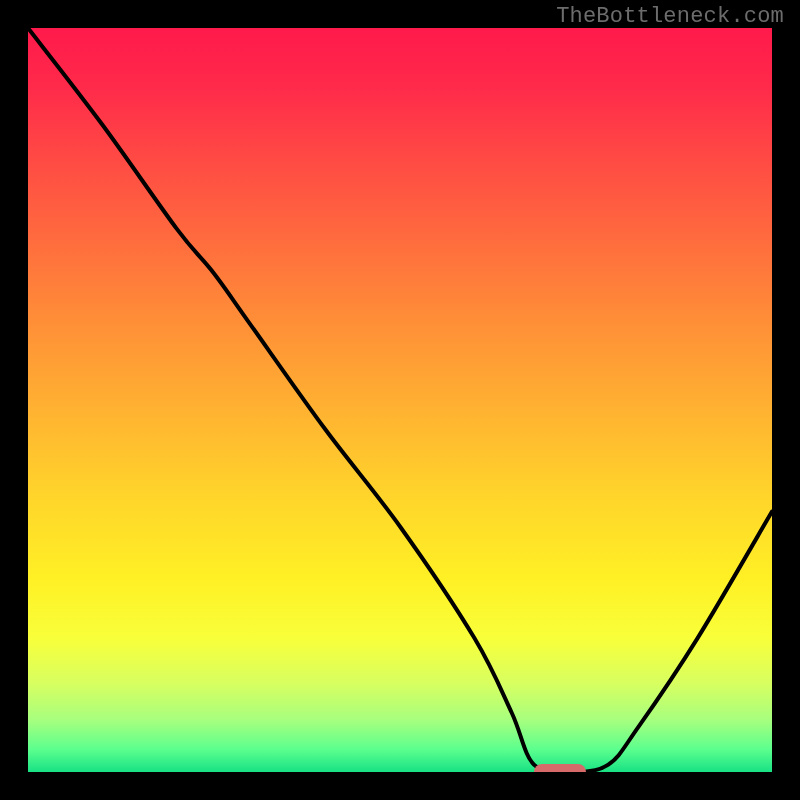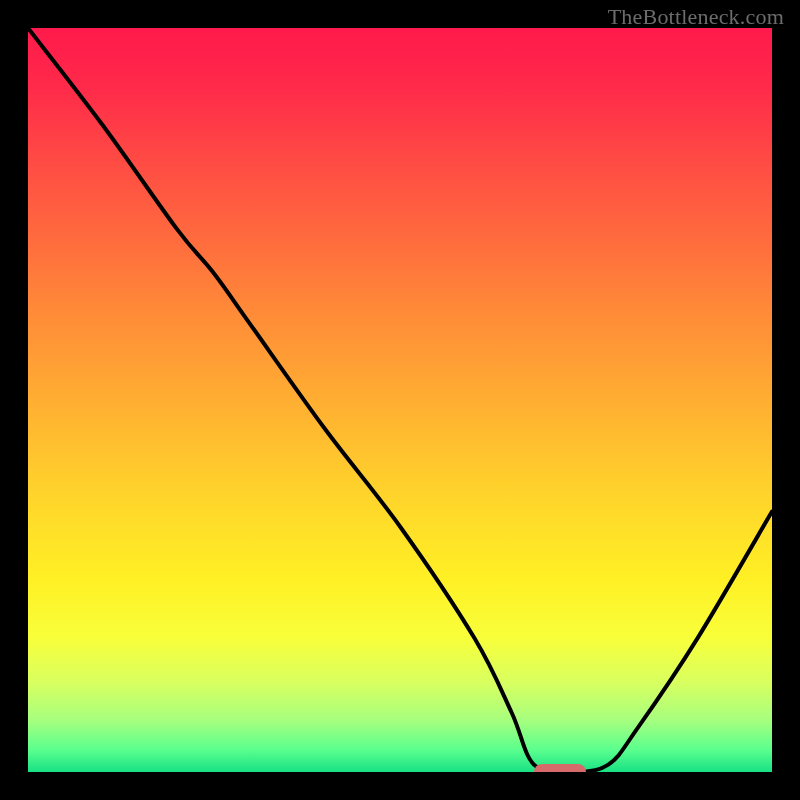--- a/index.html
+++ b/index.html
@@ -61,7 +61,7 @@
     position: absolute;
     top: 4px;
     right: 16px;
-    font-family: Liberation Serif, serif;
+    font-family: Liberation Mono, monospace;
     font-size: 22px;
     color: #6c6c6c;
     letter-spacing: 0.2px;

